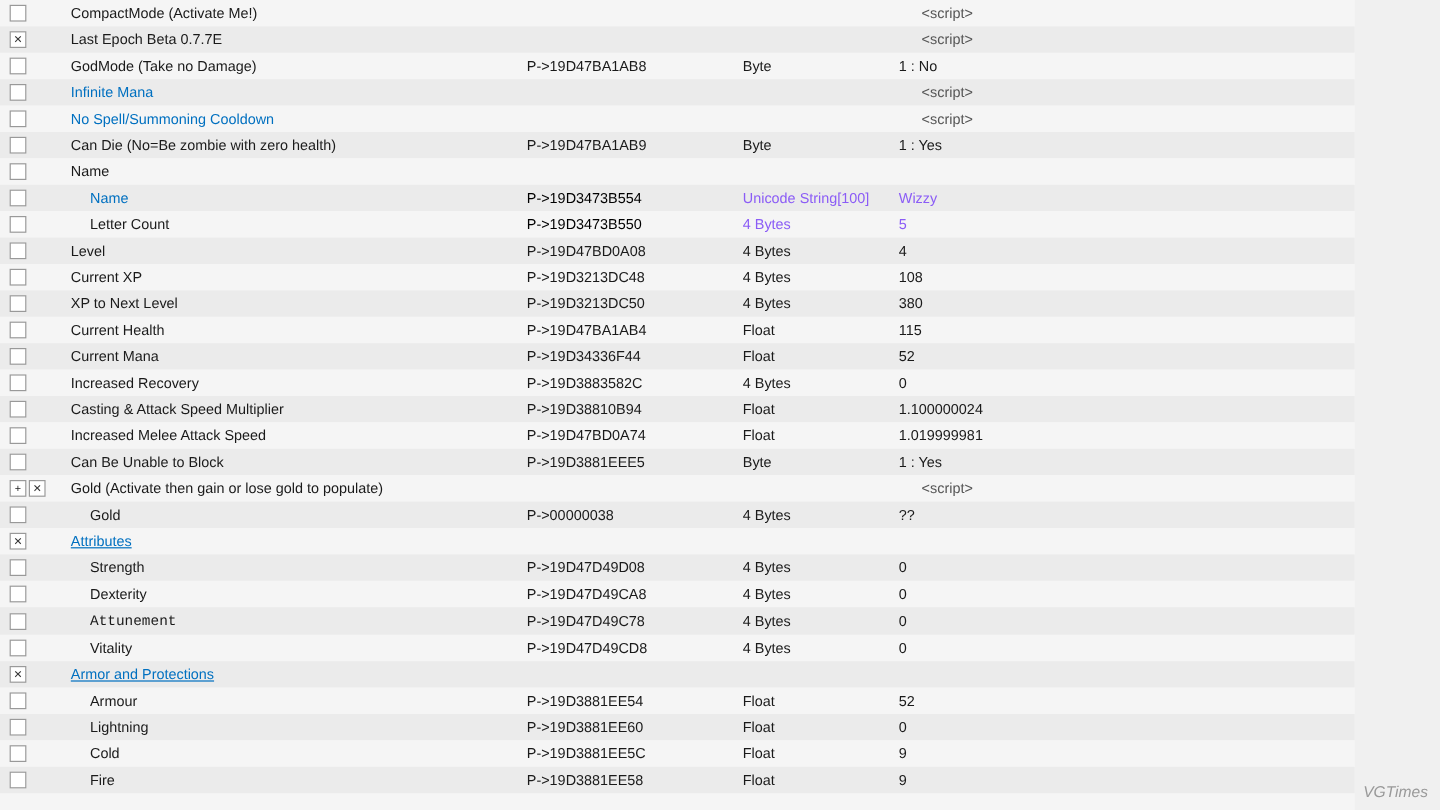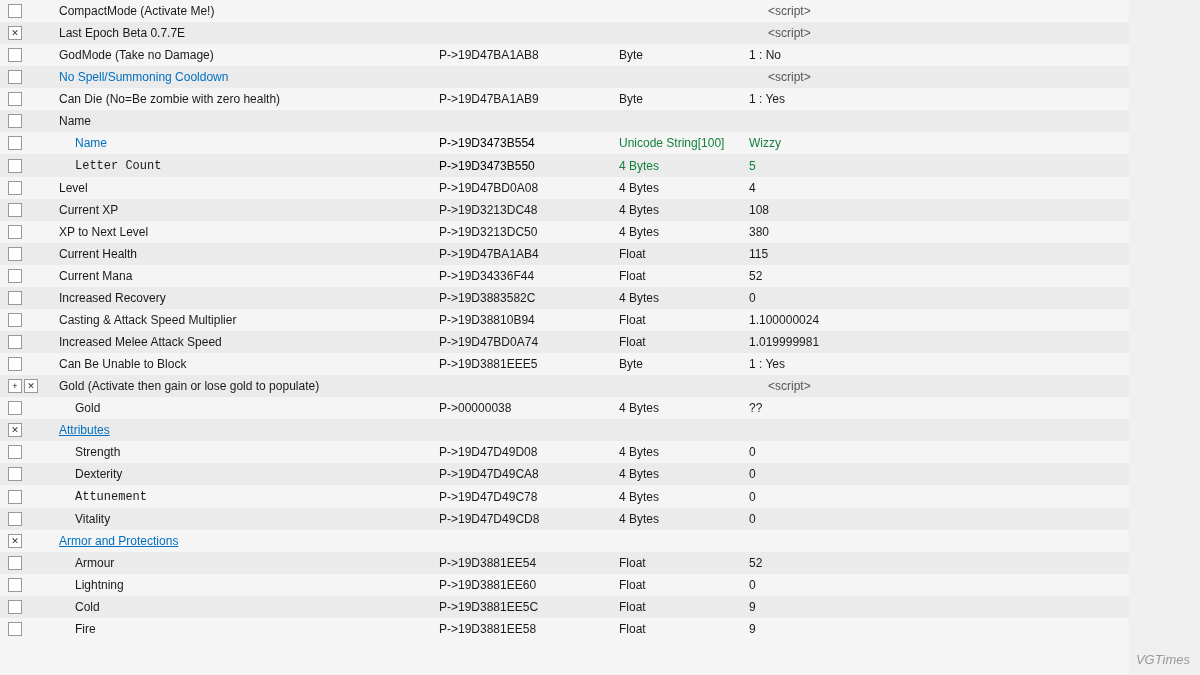--- a/index.html
+++ b/index.html
@@ -163,6 +163,17 @@
               <div class="cb"></div>
             </div>
           </td>
+          <td class="col-name"><span class="blue-text">Infinite Mana</span></td>
+          <td class="col-address"></td>
+          <td class="col-type"></td>
+          <td class="col-value"><span class="script-tag">&lt;script&gt;</span></td>
+        </tr>
+        <tr>
+          <td class="col-checkbox">
+            <div style="display:flex;align-items:center;gap:2px;padding-left:4px;">
+              <div class="cb"></div>
+            </div>
+          </td>
           <td class="col-name"><span class="blue-text">No Spell/Summoning Cooldown</span></td>
           <td class="col-address"></td>
           <td class="col-type"></td>

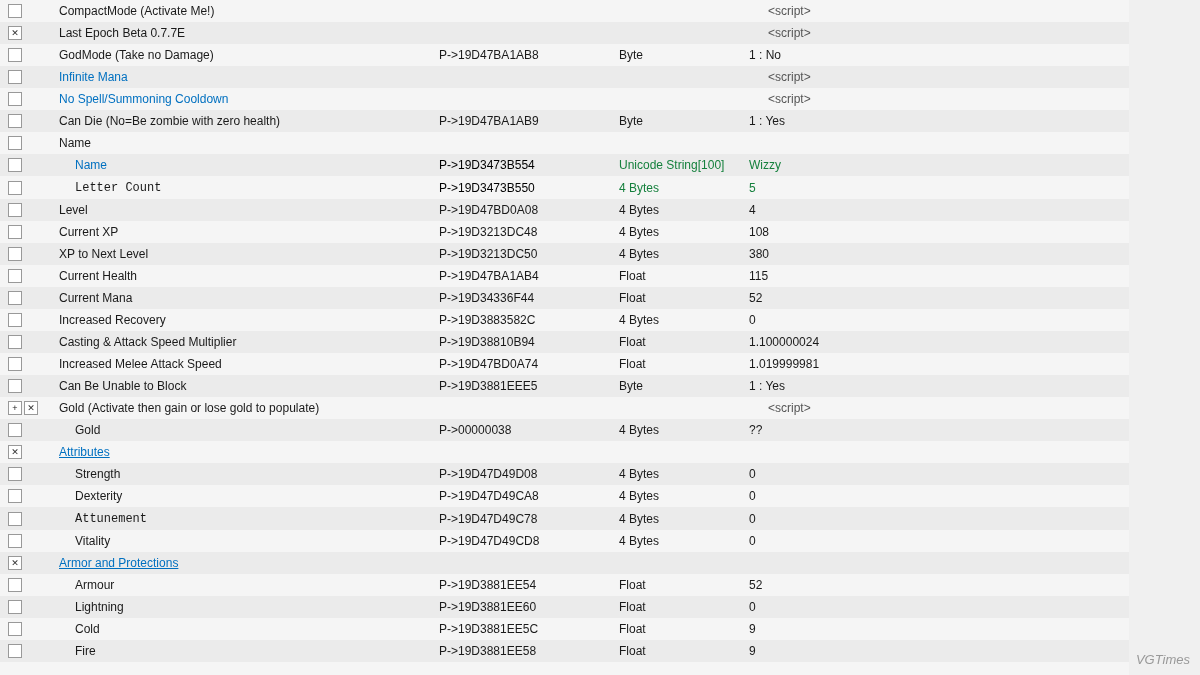--- a/index.html
+++ b/index.html
@@ -97,7 +97,7 @@
       color: #000000;
     }
     .blue-val {
-      color: #15803d;
+      color: #8b5cf6;
       text-align: center;
     }
     .script-tag {

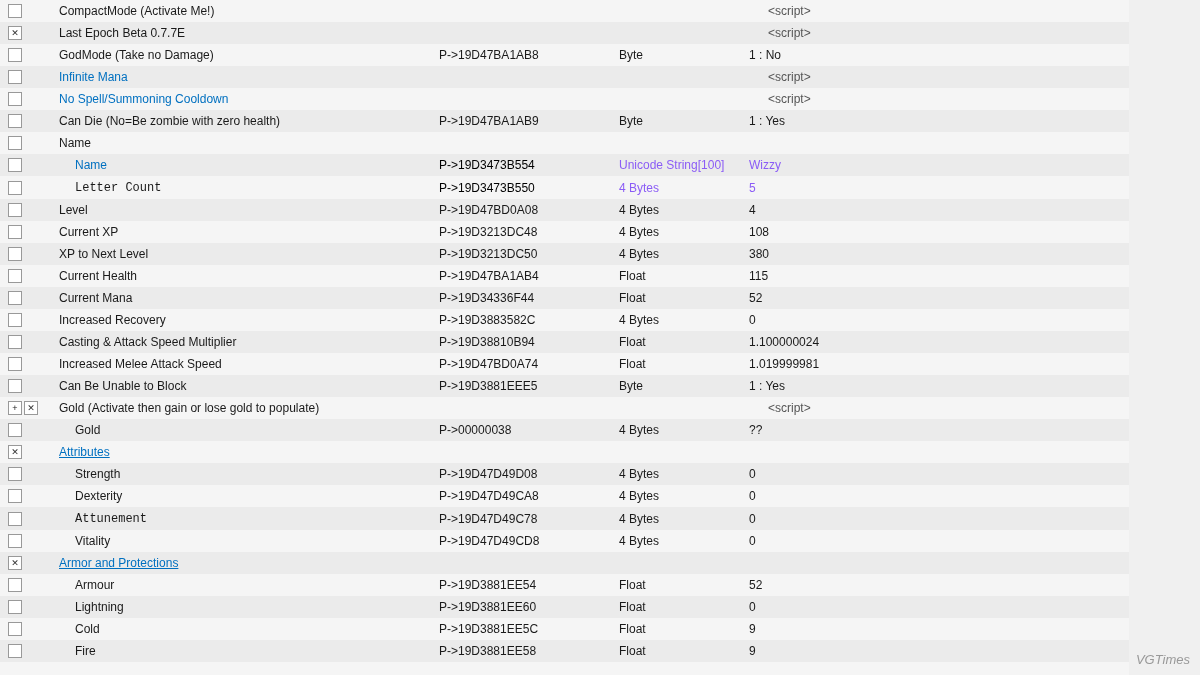--- a/index.html
+++ b/index.html
@@ -218,7 +218,7 @@
               <div class="cb"></div>
             </div>
           </td>
-          <td class="col-name"><span style="padding-left: 16px; font-family: Liberation Mono, monospace;">Letter Count</span></td>
+          <td class="col-name"><span style="padding-left: 16px;">Letter Count</span></td>
           <td class="col-address"><span class="blue-text-addr">P-&gt;19D3473B550</span></td>
           <td class="col-type"><span class="blue-val">4 Bytes</span></td>
           <td class="col-value"><span class="blue-val">5</span></td>

